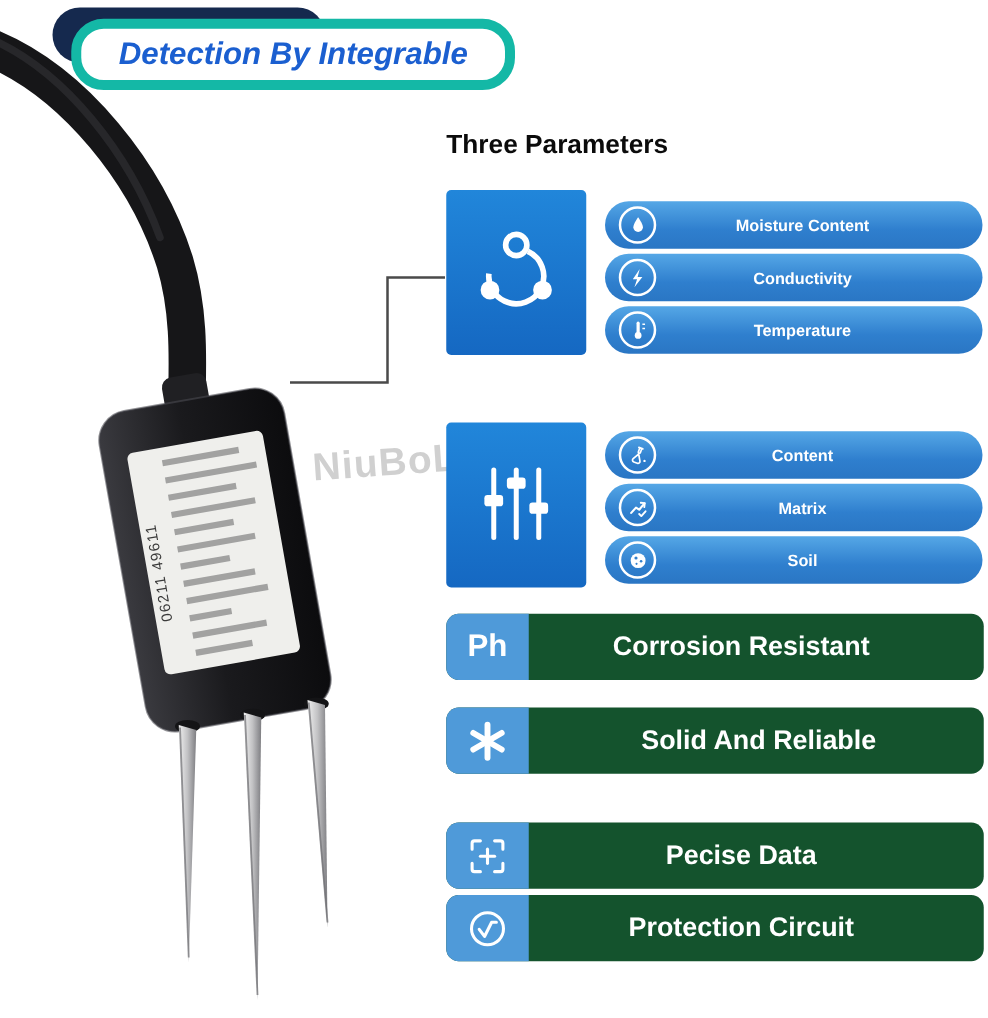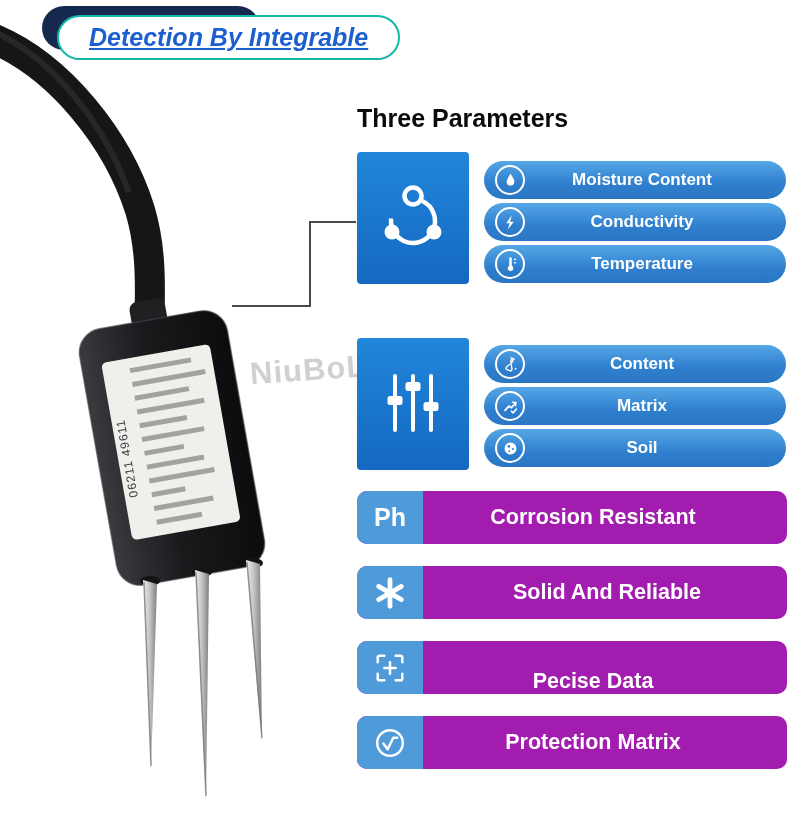--- a/index.html
+++ b/index.html
@@ -10,9 +10,9 @@
   .badge-back{position:absolute;left:42px;top:6px;width:218px;height:44px;
               border-radius:22px;background:#15294e;z-index:3;}
   .badge{position:absolute;left:57px;top:15px;z-index:4;background:#fff;
-         border:2px solid #14b8a6;border-radius:26px;padding:6px 30px;
+         border:8px solid #14b8a6;border-radius:26px;padding:6px 30px;
          font-size:25px;font-weight:bold;font-style:italic;color:#1b5fd0;
-         white-space:nowrap;text-decoration:underline;}
+         white-space:nowrap;}
 
   
   #photo{position:absolute;left:0;top:0;width:790px;height:814px;z-index:0;}

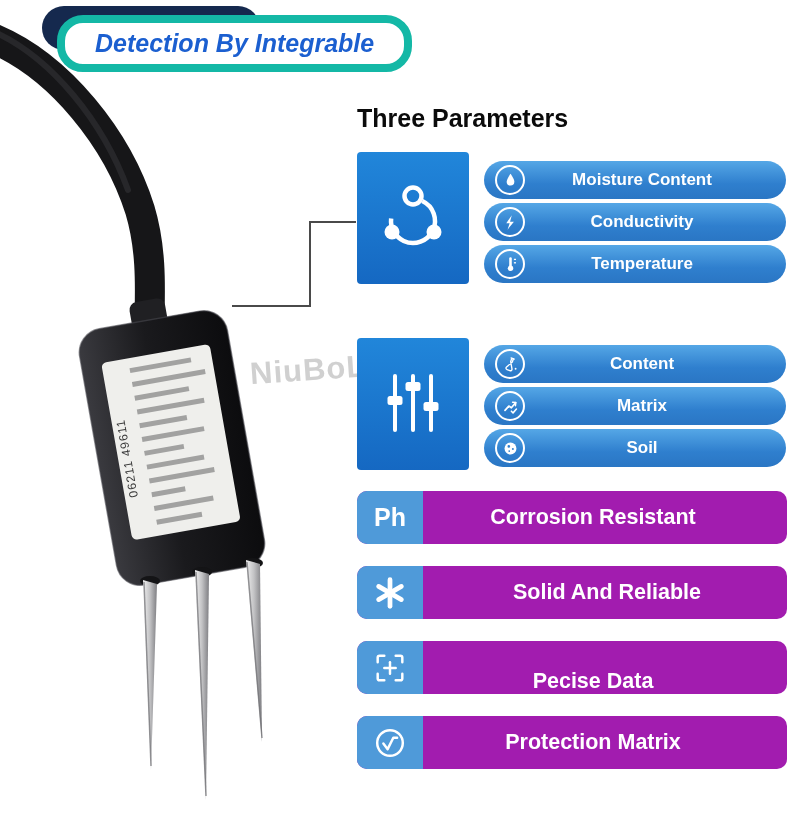--- a/index.html
+++ b/index.html
@@ -21,7 +21,7 @@
              font-size:31px;font-weight:bold;color:rgba(205,205,205,0.95);
              letter-spacing:1px;transform:rotate(-4deg);white-space:nowrap;}
   .watermark sup{font-size:12px;}
-  .heading{position:absolute;left:357px;margin:0;font-size:25px;font-weight:bold;
+  .heading{position:absolute;left:357px;margin:0;font-size:21px;font-weight:bold;
            color:#0b0b0b;white-space:nowrap;z-index:2;}
 
   .icon-box{position:absolute;left:357px;width:112px;height:132px;

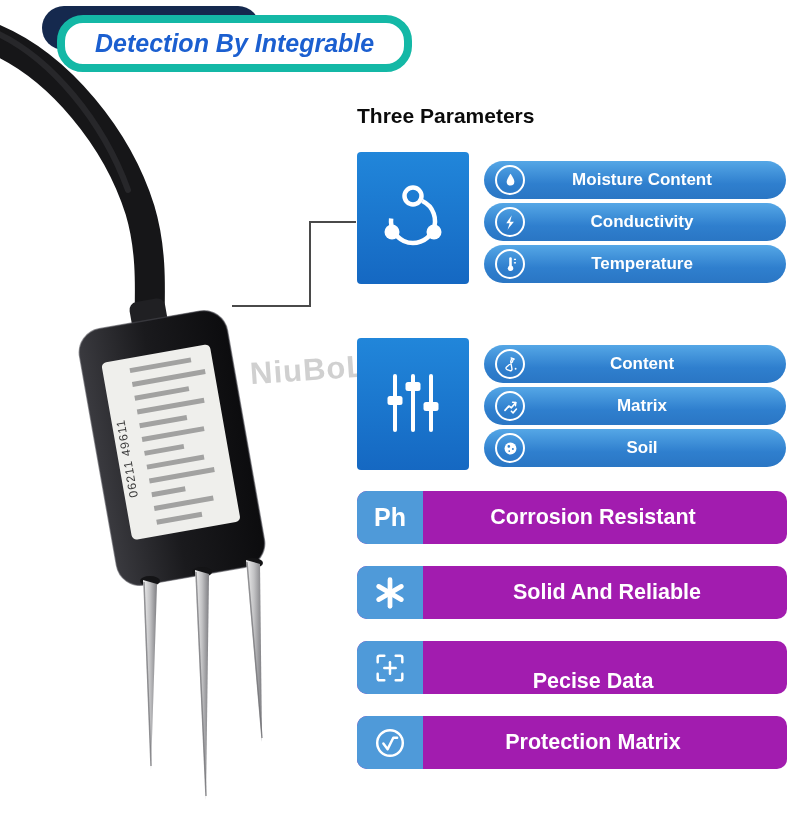--- a/index.html
+++ b/index.html
@@ -34,7 +34,7 @@
         display:flex;align-items:center;z-index:2;}
   .pill .picon{position:absolute;left:11px;width:26px;height:26px;border:2px solid #fff;
                border-radius:50%;display:flex;align-items:center;justify-content:center;}
-  .pill .ptext{width:100%;text-align:center;font-size:17px;font-weight:bold;color:#fff;
+  .pill .ptext{width:100%;text-align:center;font-size:13px;font-weight:bold;color:#fff;
                padding-left:14px;}
 
   .bar{position:absolute;left:357px;width:430px;height:53px;background:#a21caf;

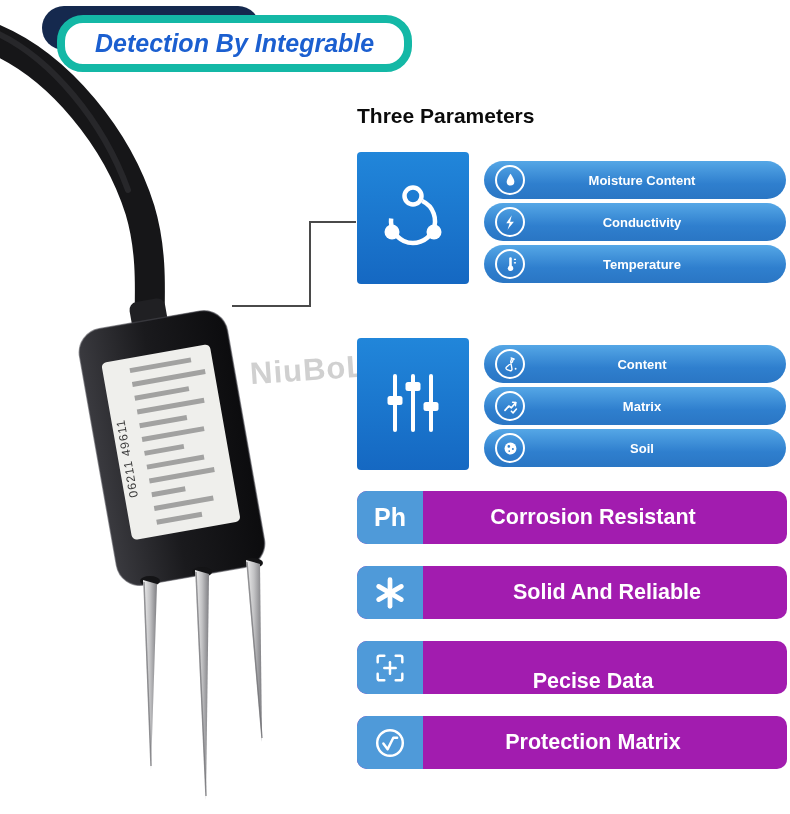--- a/index.html
+++ b/index.html
@@ -37,7 +37,7 @@
   .pill .ptext{width:100%;text-align:center;font-size:13px;font-weight:bold;color:#fff;
                padding-left:14px;}
 
-  .bar{position:absolute;left:357px;width:430px;height:53px;background:#a21caf;
+  .bar{position:absolute;left:357px;width:430px;height:53px;background:#14532d;
        border-radius:10px;display:flex;align-items:center;z-index:2;}
   .bar .bicon{width:66px;height:53px;background:#4f9ad9;border-radius:10px 0 0 10px;
               display:flex;align-items:center;justify-content:center;flex:none;}

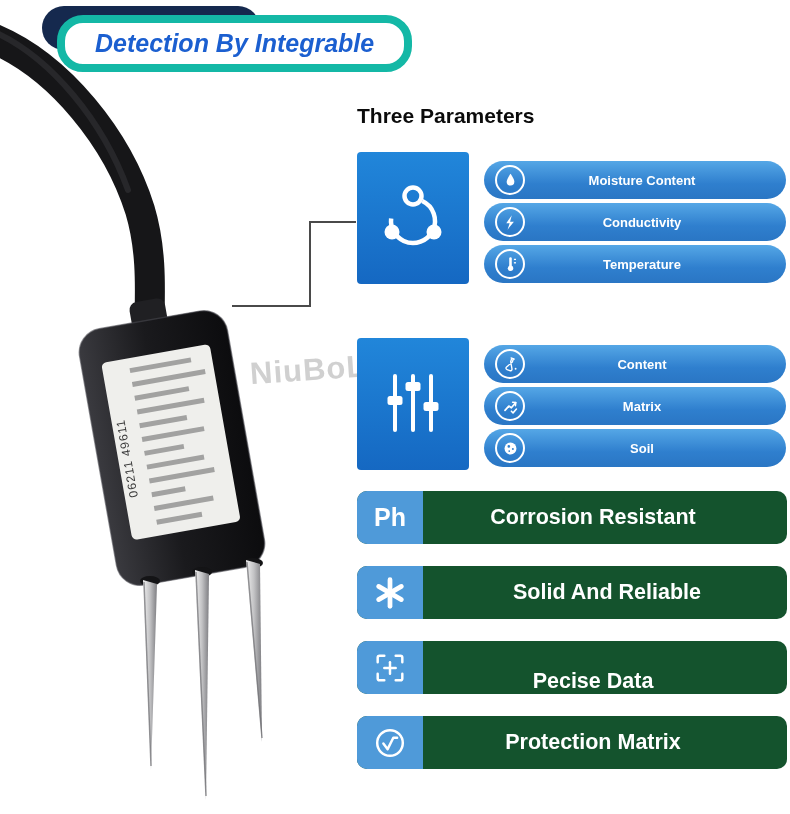--- a/index.html
+++ b/index.html
@@ -225,7 +225,7 @@
     <span class="btext">Solid And Reliable</span>
   </div>
 
-  <div class="bar" style="top:641px;align-items:flex-end;">
+  <div class="bar" style="top:658px;">
     <span class="bicon">
       <svg width="36" height="36" viewBox="0 0 38 38">
         <g stroke="#fff" stroke-width="2.6" fill="none" stroke-linecap="round">

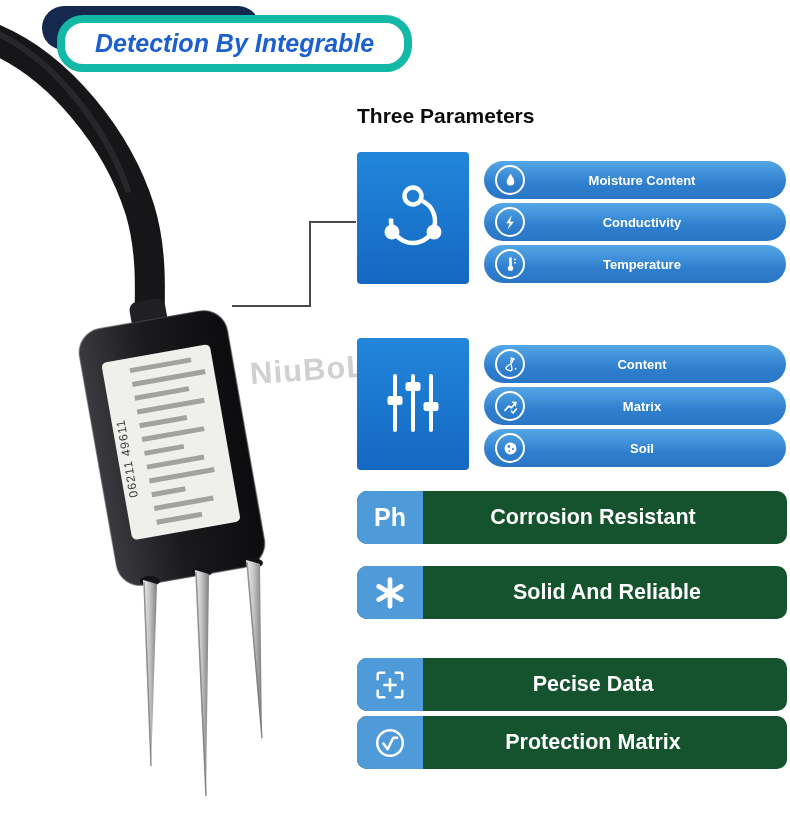--- a/index.html
+++ b/index.html
@@ -250,7 +250,7 @@
         </g>
       </svg>
     </span>
-    <span class="btext">Protection Matrix</span>
+    <span class="btext">Protection Circuit</span>
   </div>
 
 </div>

